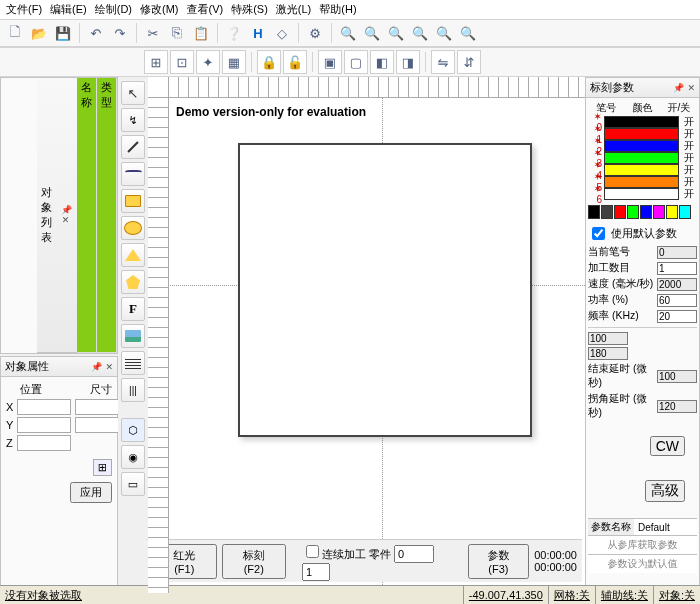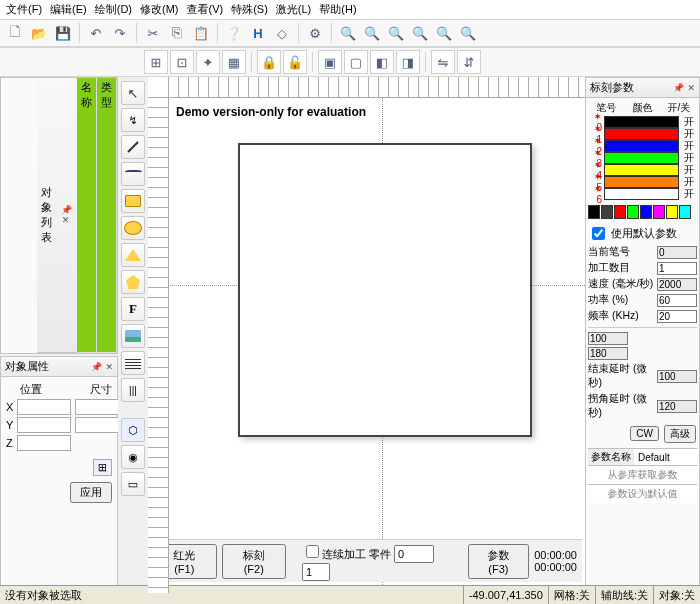--- a/index.html
+++ b/index.html
@@ -63,7 +63,7 @@
   .param-row label{flex:1;font-size:10.5px;}
   .param-row input{width:36px;font-size:10px;border:1px solid #7a7a7a;background:#fff;padding:0 1px;}
   .param-row input.ro{background:#eaeaea;}
-  .btn-sm{font-size:10px;padding:0 4px;margin:1px;}
+  .btn-sm{font-size:14px;padding:0 4px;margin:12px;}
   .param-btns{text-align:right;margin:4px 0;}
   .footer-row{display:flex;border-top:1px solid #c0c0c0;background:#fff;font-size:10px;align-items:center;}
   .footer-row .pname{background:#eee;padding:1px 3px;}

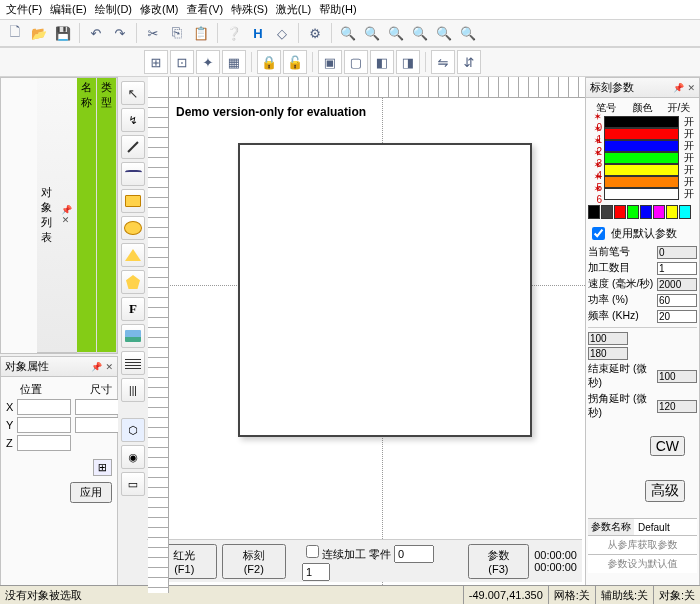--- a/index.html
+++ b/index.html
@@ -72,7 +72,7 @@
   .bottom-bar button{font-size:11px;padding:2px 8px;}
   .bottom-bar input[type=text]{width:32px;font-size:11px;}
   .status{position:absolute;left:0;right:0;bottom:0;height:18px;border-top:1px solid #999;background:#ece9d8;display:flex;font-size:11px;align-items:center;}
-  .status .cell{border-left:1px solid #999;padding:0 5px;height:100%;display:flex;align-items:center;}
+  .status .cell{border-left:1px solid #999;padding:0 5px;height:100%;display:flex;align-items:center;text-decoration:underline;}
 </style>
 </head>
 <body>

